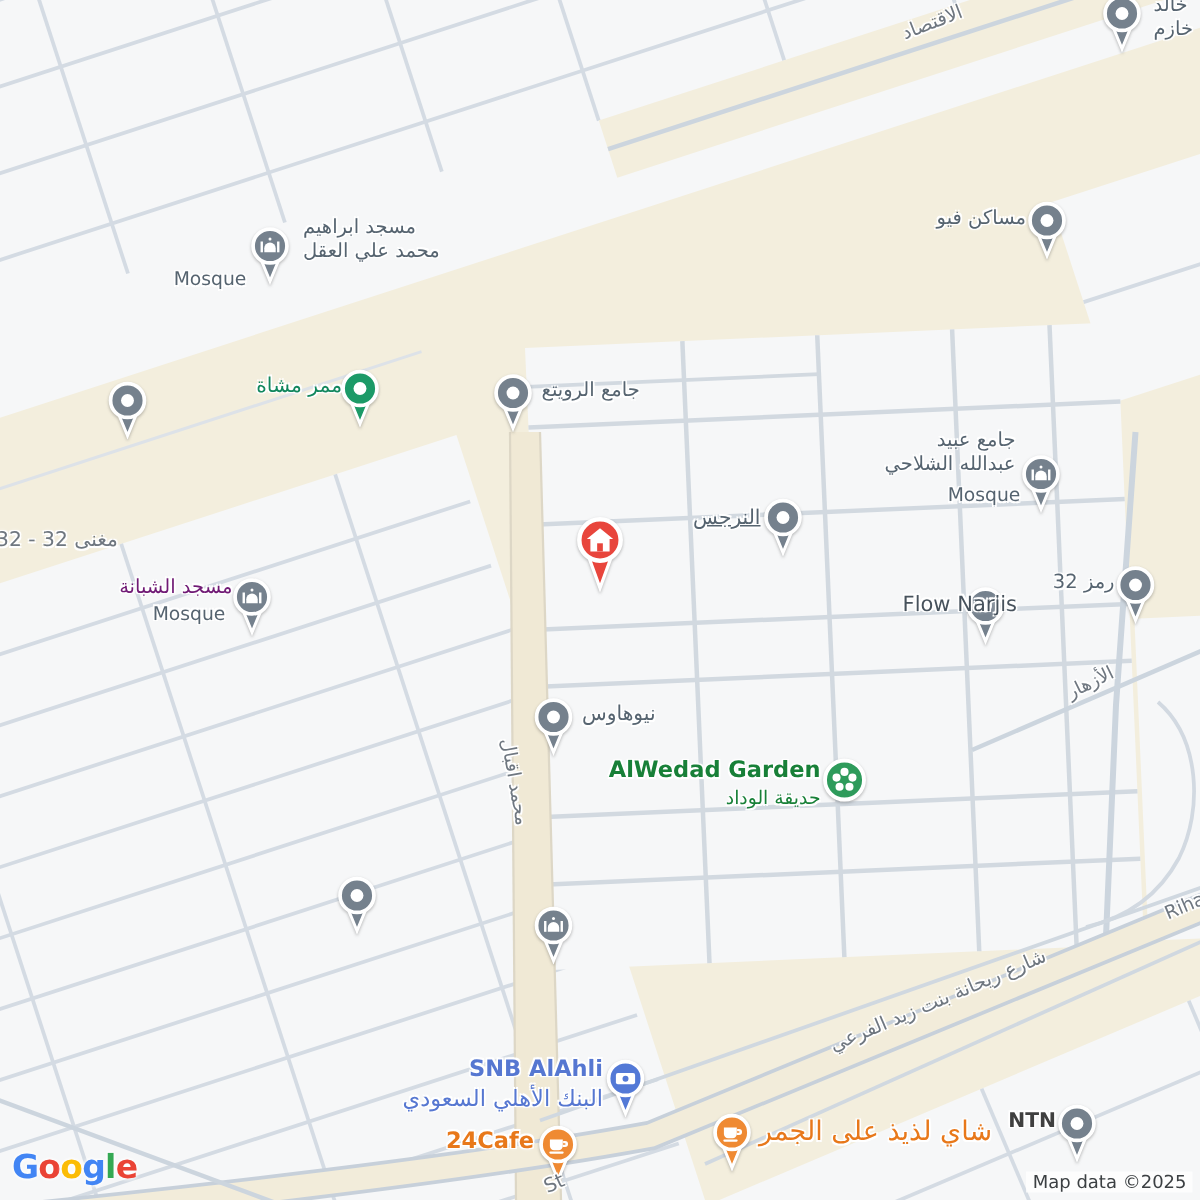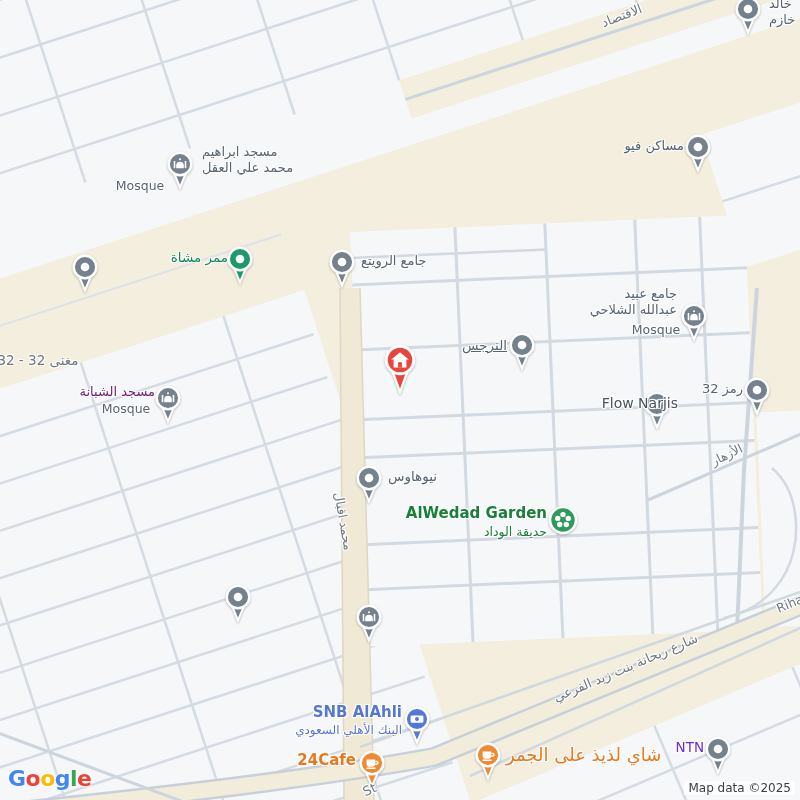--- a/index.html
+++ b/index.html
@@ -305,7 +305,7 @@
       <div class="map-label" dir="auto" style="left: 547px; top: 505px; font-size: 15px; color: rgb(24, 128, 56); font-weight: 600; transform: translate(-100%, 0px);">AlWedad Garden</div>
       <div class="map-label" dir="auto" style="left: 547px; top: 525px; font-size: 12.5px; color: rgb(24, 128, 56); transform: translate(-100%, 0px);">حديقة الوداد</div>
       <div class="map-label" dir="auto" style="left: 402px; top: 704px; font-size: 15px; color: rgb(86, 119, 209); font-weight: 600; transform: translate(-100%, 0px);">SNB AlAhli</div>
-      <div class="map-label" dir="auto" style="left: 402px; top: 724px; font-size: 12px; color: rgb(86, 119, 209); transform: translate(-100%, 0px);">البنك الأهلي السعودي</div>
+      <div class="map-label" dir="auto" style="left: 402px; top: 724px; font-size: 15px; color: rgb(86, 119, 209); transform: translate(-100%, 0px);">البنك الأهلي السعودي</div>
       <div class="map-label" dir="auto" style="left: 356px; top: 752px; font-size: 15px; color: rgb(232, 120, 26); font-weight: 600; transform: translate(-100%, 0px);">24Cafe</div>
       <div class="map-label" dir="auto" style="left: 506px; top: 745px; font-size: 18px; color: rgb(232, 120, 26);">شاي لذيذ على الجمر</div>
       <div class="map-label" dir="auto" style="left: 704px; top: 740px; font-size: 13.5px; color: #6d28d9; font-weight: 400; transform: translate(-100%, 0px);">NTN</div>

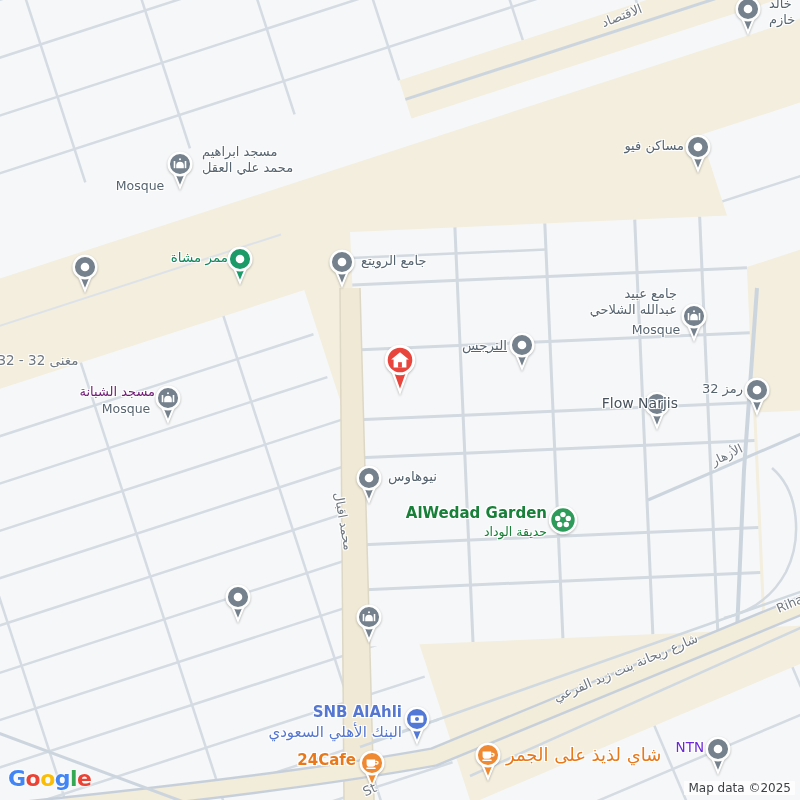--- a/index.html
+++ b/index.html
@@ -308,7 +308,7 @@
       <div class="map-label" dir="auto" style="left: 402px; top: 724px; font-size: 15px; color: rgb(86, 119, 209); transform: translate(-100%, 0px);">البنك الأهلي السعودي</div>
       <div class="map-label" dir="auto" style="left: 356px; top: 752px; font-size: 15px; color: rgb(232, 120, 26); font-weight: 600; transform: translate(-100%, 0px);">24Cafe</div>
       <div class="map-label" dir="auto" style="left: 506px; top: 745px; font-size: 18px; color: rgb(232, 120, 26);">شاي لذيذ على الجمر</div>
-      <div class="map-label" dir="auto" style="left: 704px; top: 740px; font-size: 13.5px; color: #6d28d9; font-weight: 400; transform: translate(-100%, 0px);">NTN</div>
+      <div class="map-label" dir="auto" style="left: 704px; top: 740px; font-size: 13.5px; color: #404040; font-weight: 700; transform: translate(-100%, 0px);">NTN</div>
       <div class="map-label" dir="auto" style="left: 622px; top: 9px; font-size: 13px; color: rgb(111, 119, 128); transform: translate(-50%, 0px) rotate(-21deg);">الاقتصاد</div>
       <div class="map-label" dir="auto" style="left: 343px; top: 514px; font-size: 12.5px; color: rgb(111, 119, 128); transform: translate(-50%, 0px) rotate(80deg);">محمد اقبال</div>
       <div class="map-label" dir="auto" style="left: 727px; top: 448px; font-size: 12.5px; color: rgb(111, 119, 128); transform: translate(-50%, 0px) rotate(-26deg);">الأزهار</div>

